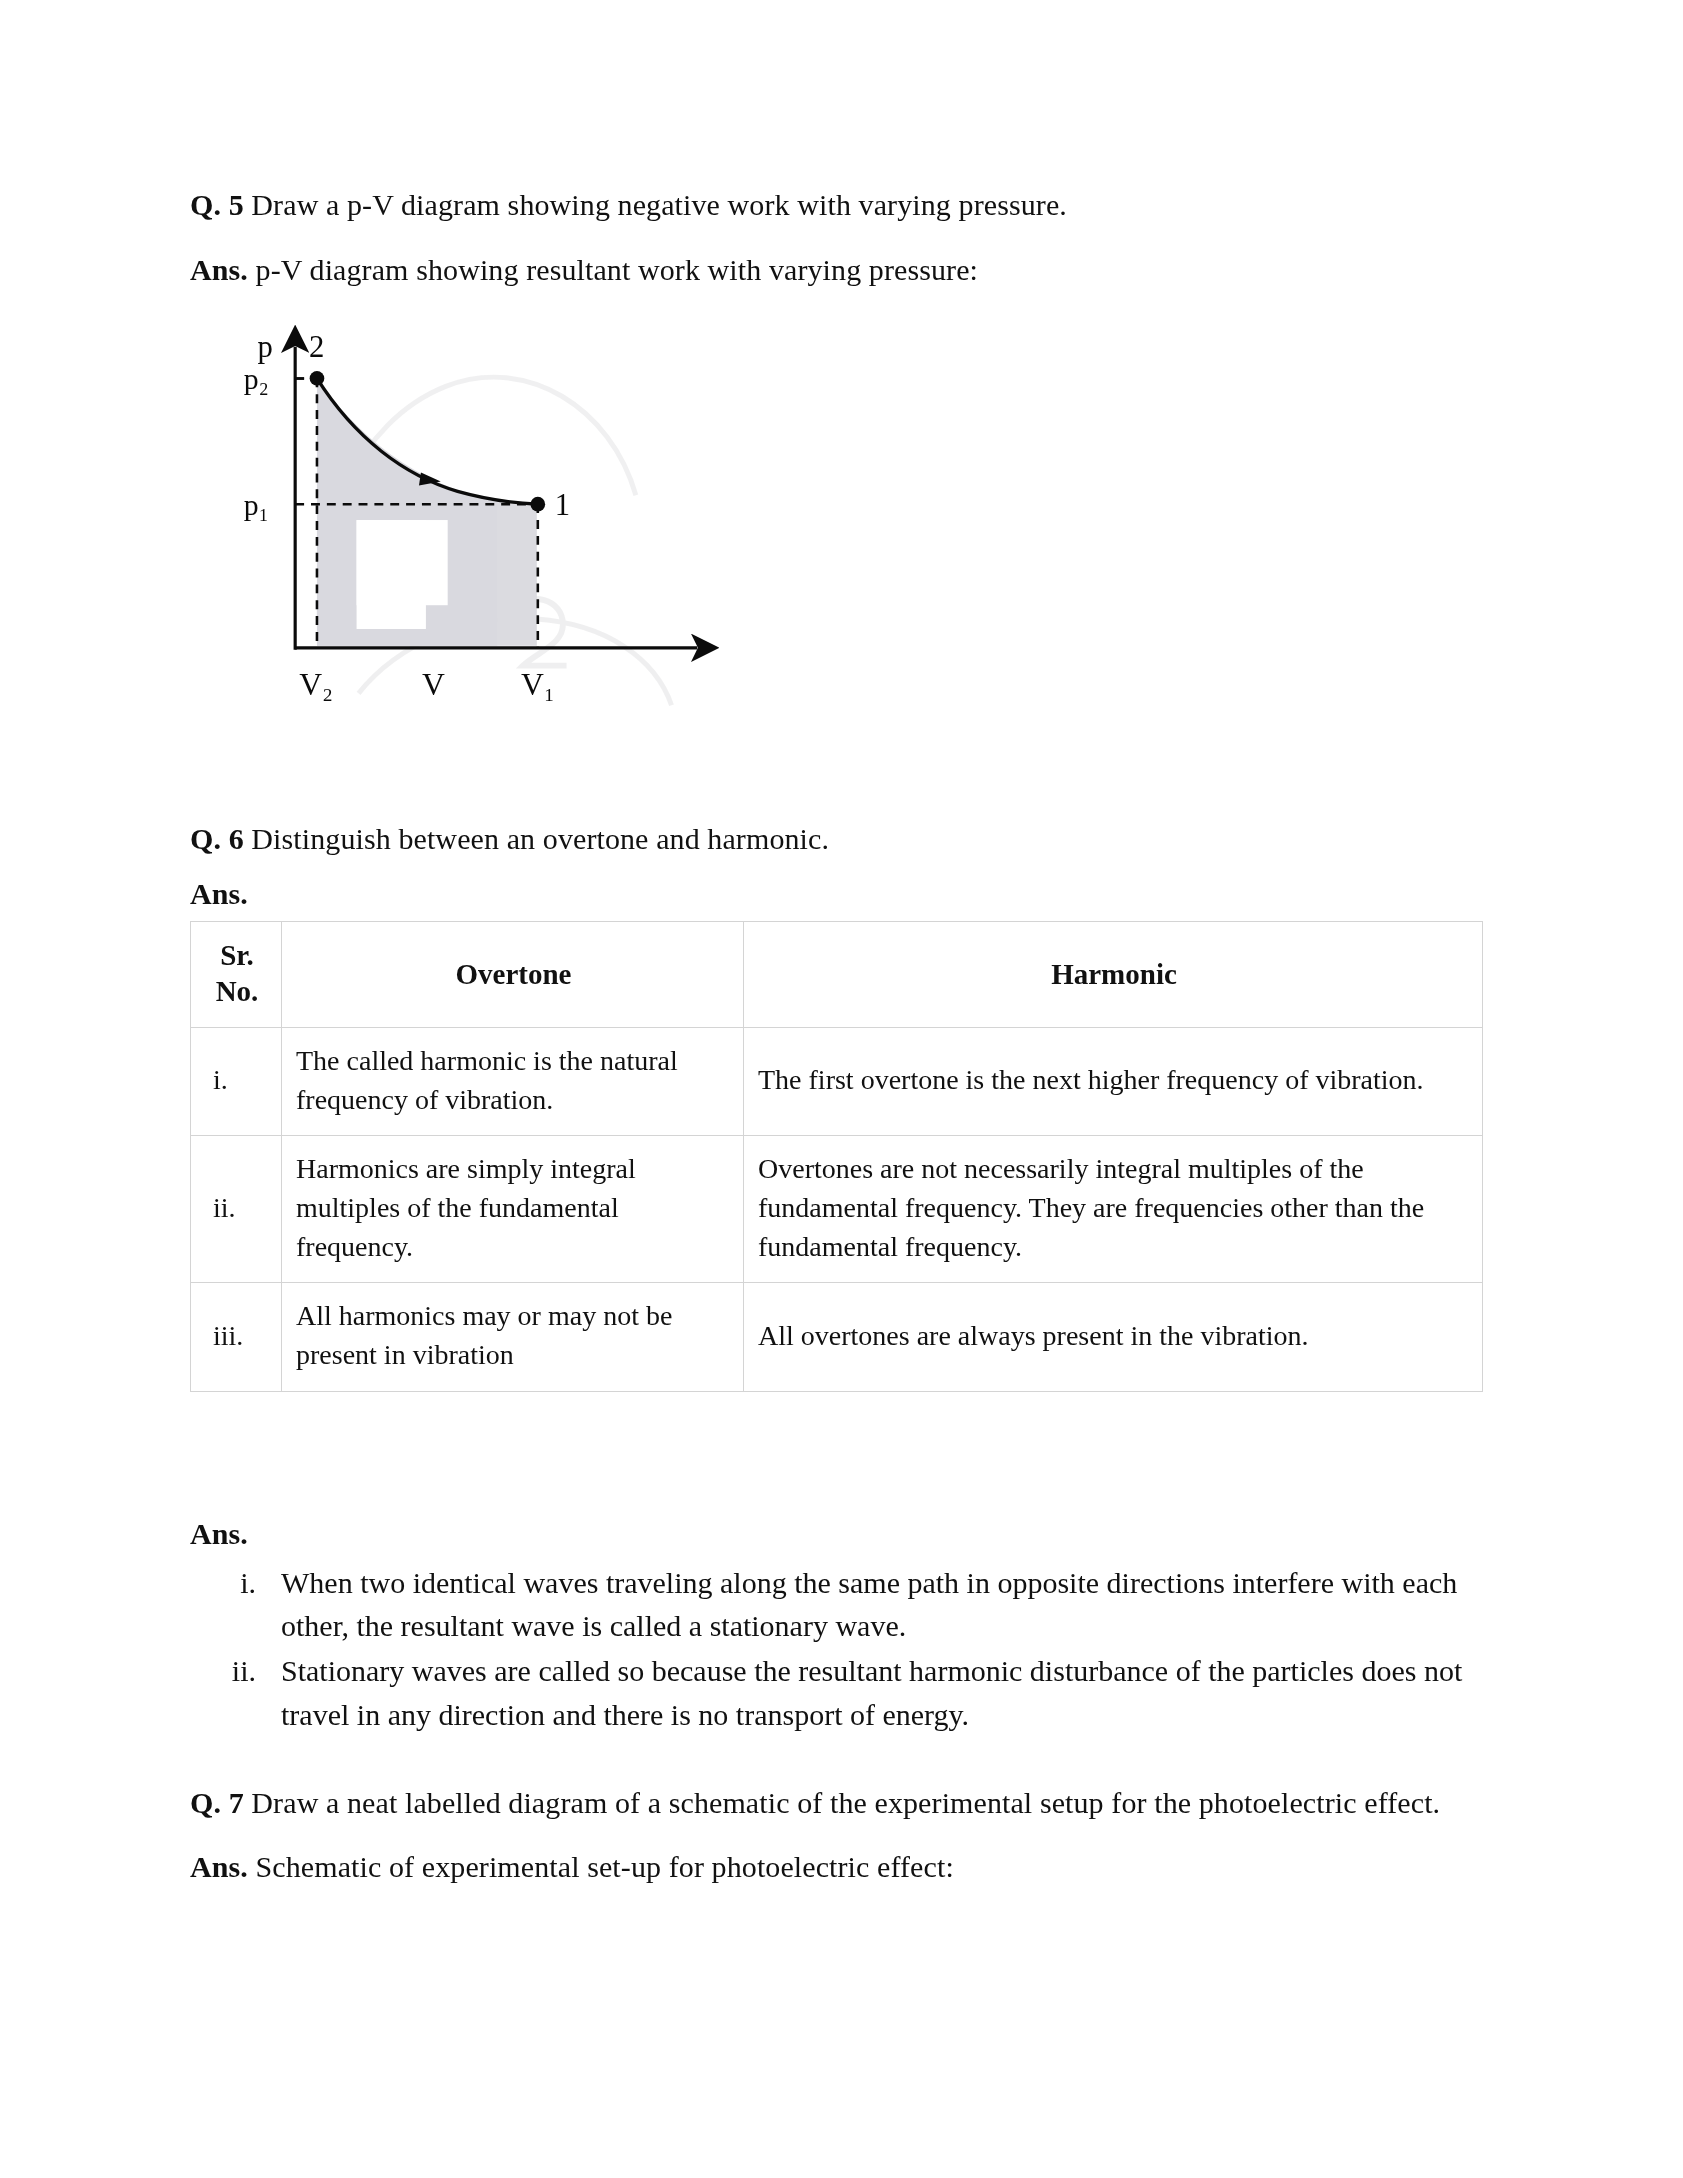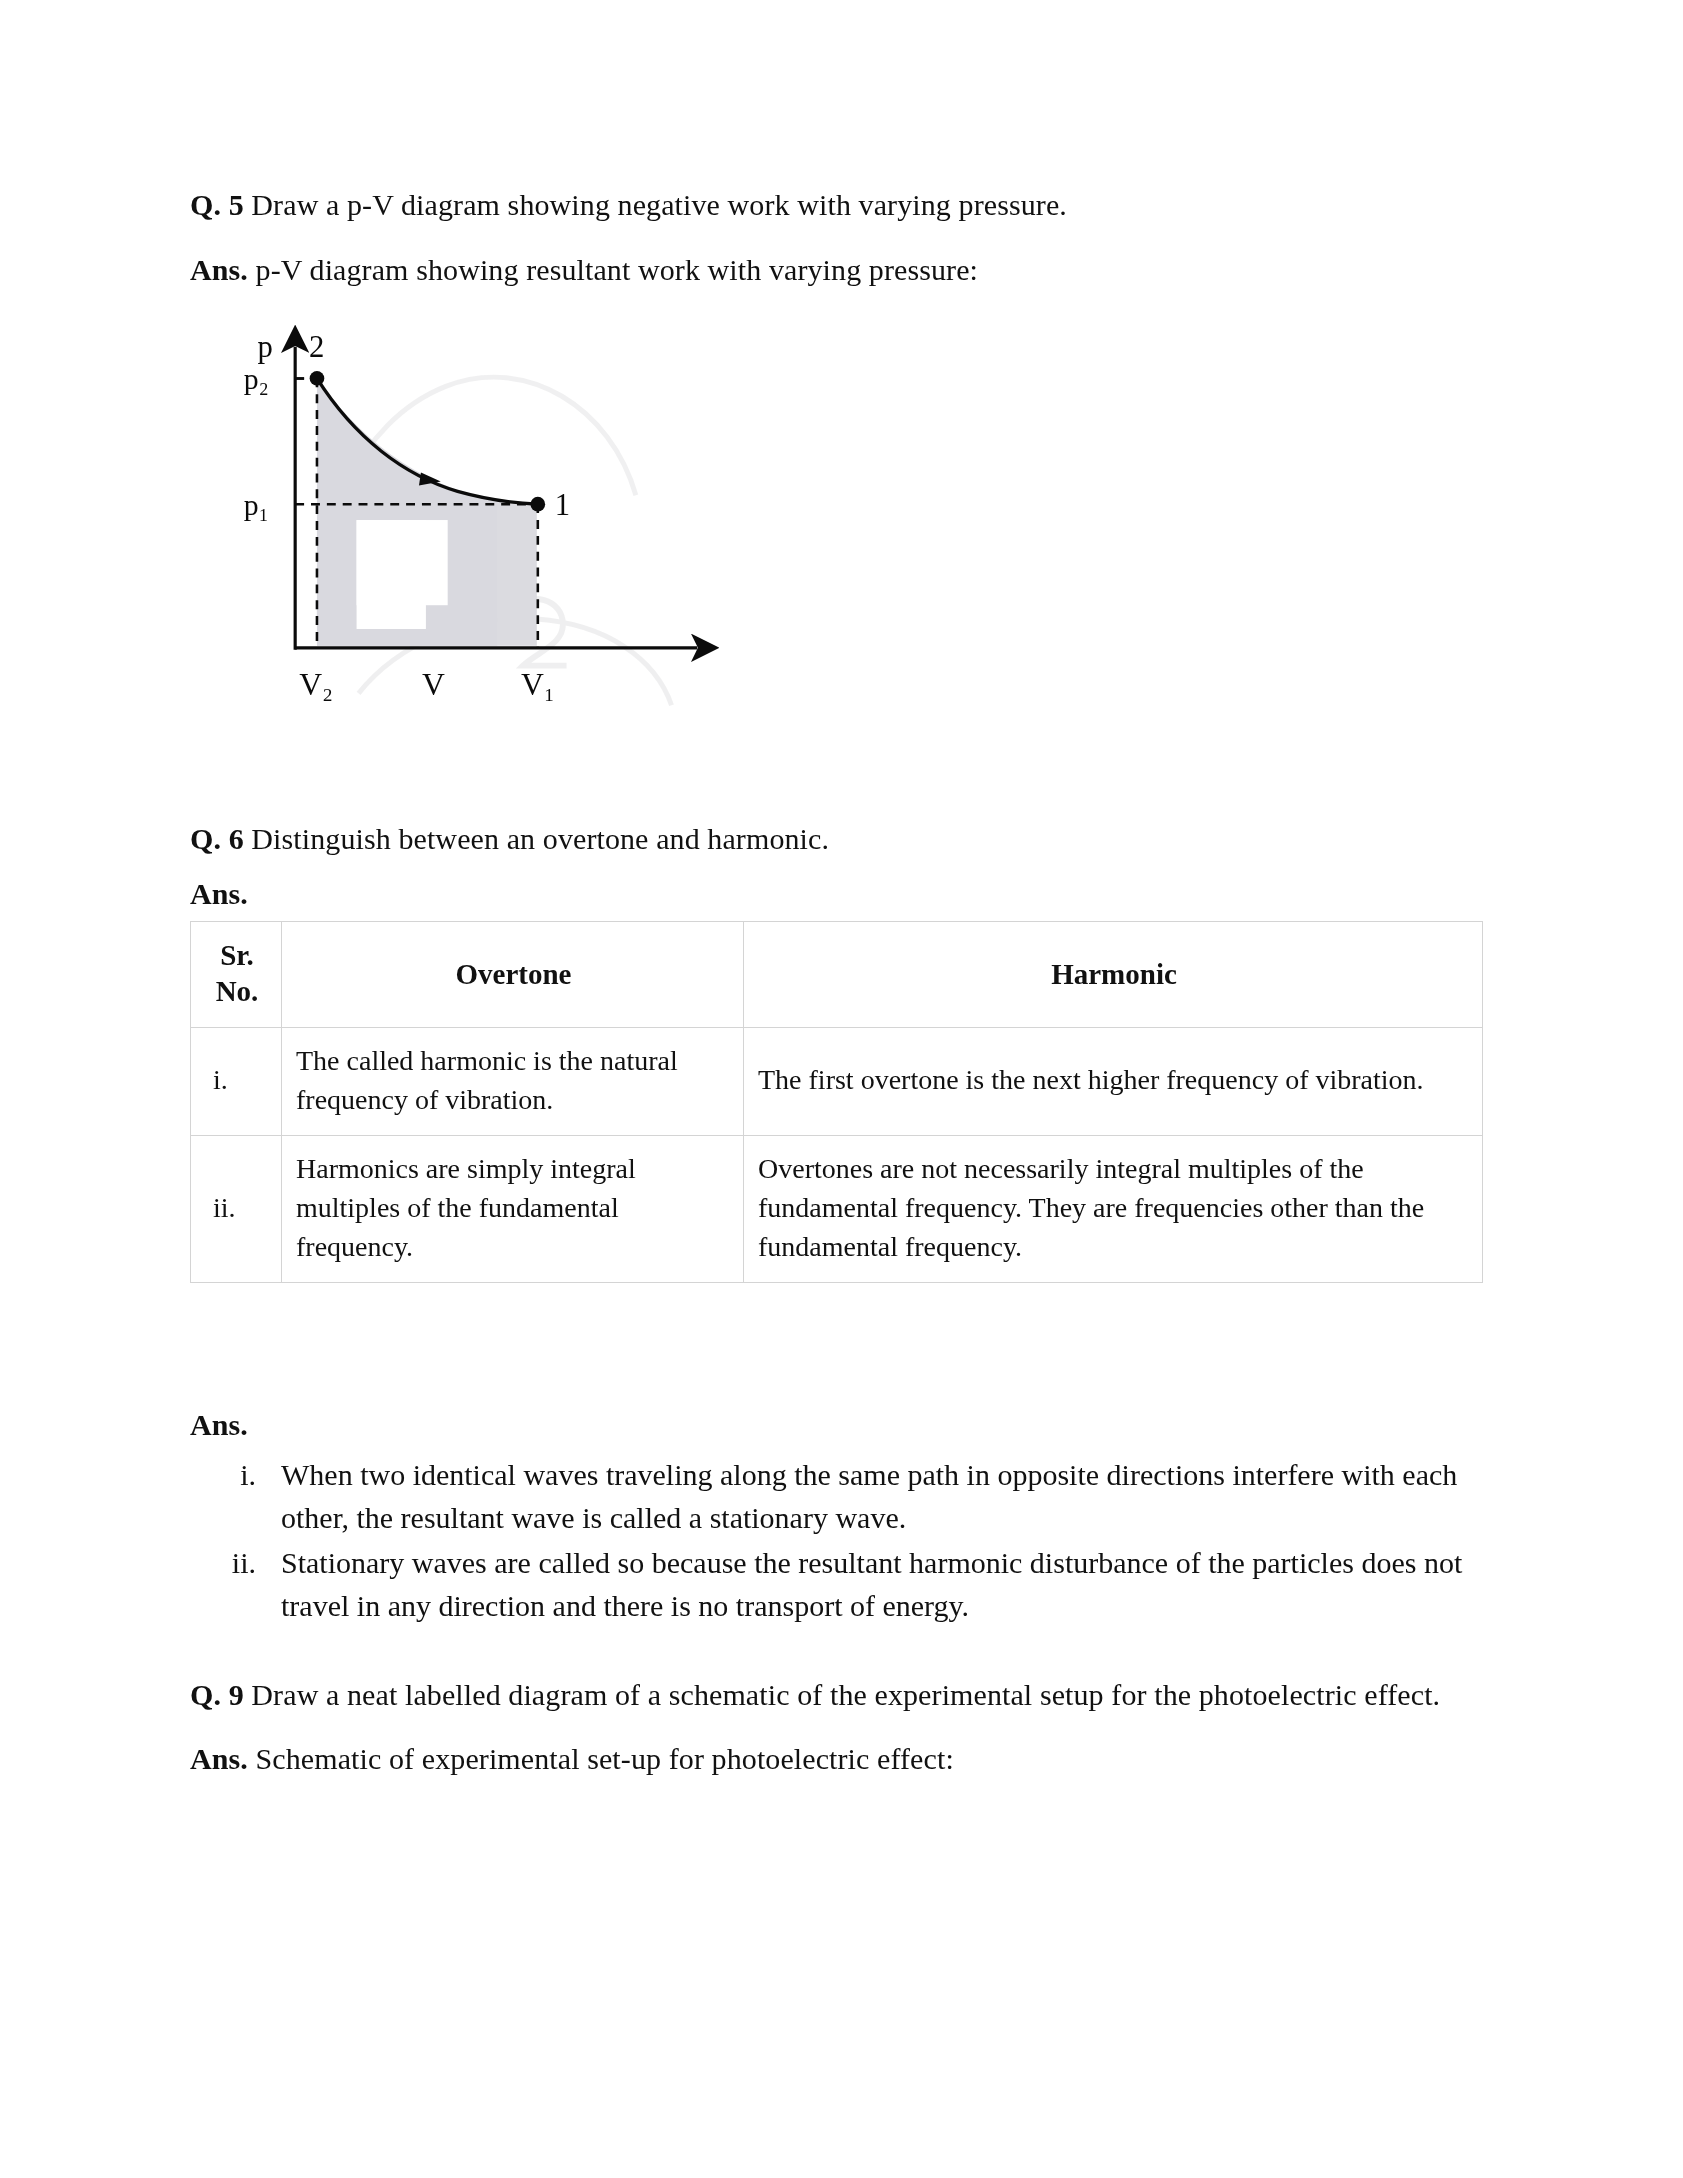--- a/index.html
+++ b/index.html
@@ -229,6 +229,11 @@
           <td>Harmonics are simply integral multiples of the fundamental frequency.</td>
           <td>Overtones are not necessarily integral multiples of the fundamental frequency. They are frequencies other than the fundamental frequency.</td>
         </tr>
+        <tr>
+          <td class="srno">iii.</td>
+          <td>All harmonics may or may not be present in vibration</td>
+          <td>All overtones are always present in the vibration.</td>
+        </tr>
       </tbody>
     </table>
 

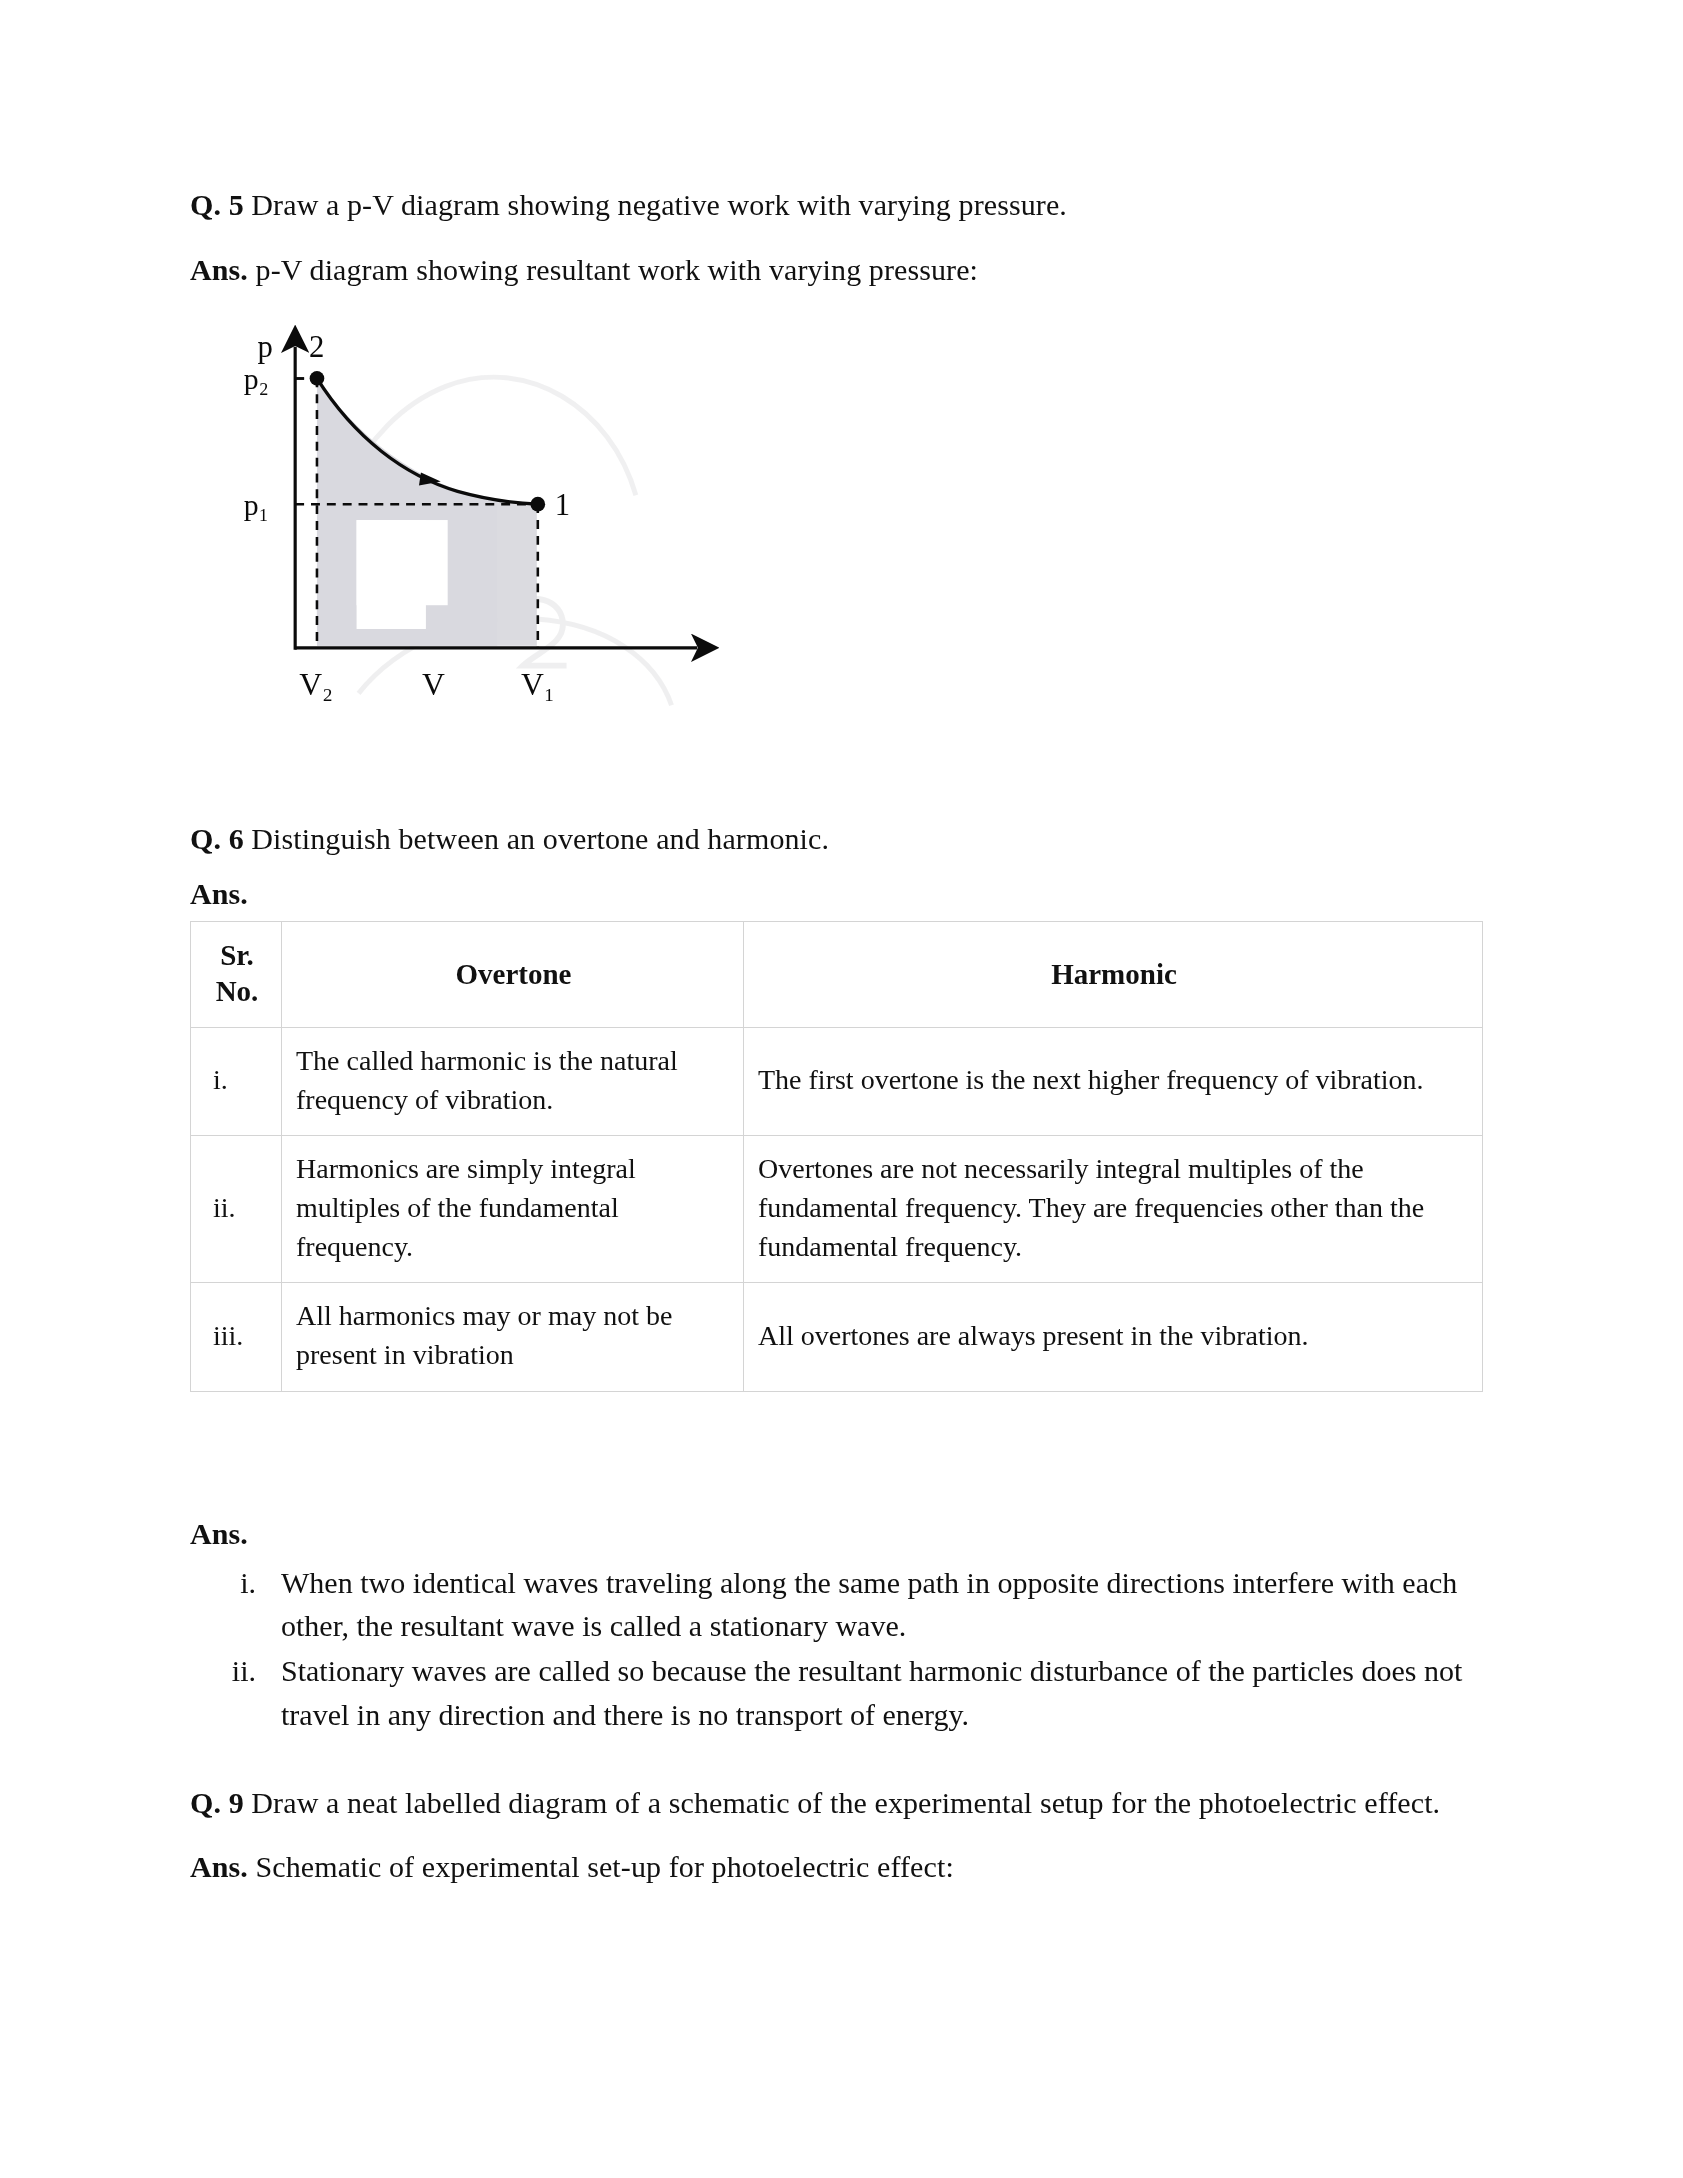--- a/index.html
+++ b/index.html
@@ -260,7 +260,7 @@
     <div class="gap-md"></div>
 
     <p class="qline">
-      <span class="qlabel">Q. 9</span> 
+      <span class="qlabel">Q. 7</span> 
       <span>Draw a neat labelled diagram of a schematic of the experimental setup for the photoelectric effect.</span>
     </p>
 

